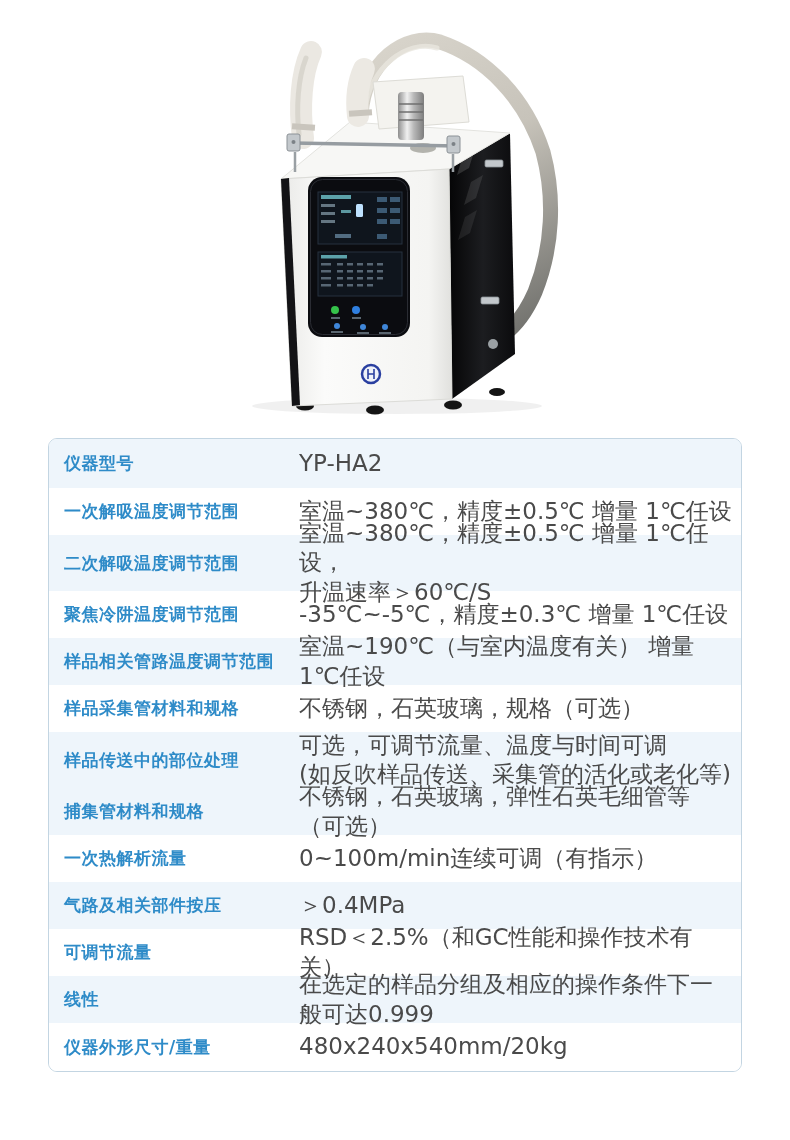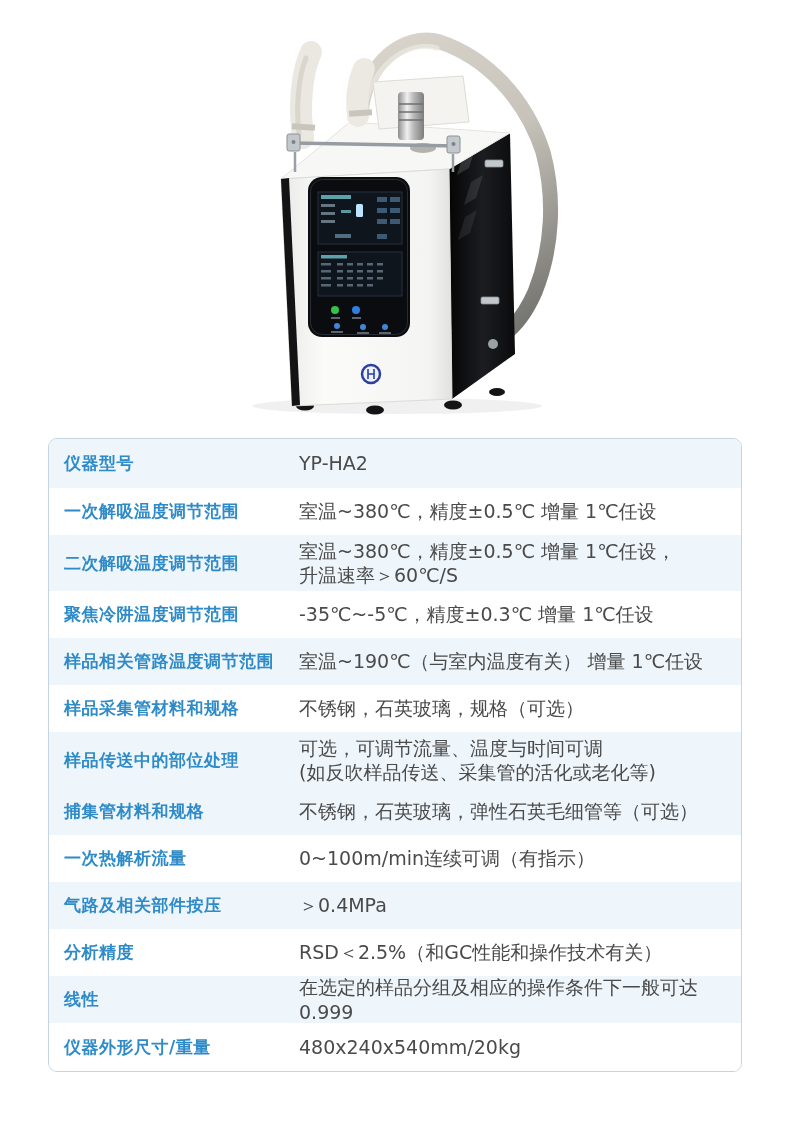--- a/index.html
+++ b/index.html
@@ -25,7 +25,7 @@
   }
   .spec-value {
     flex: 1; padding-right: 6px;
-    font-size: 19px; color: #4a4a4a; line-height: 1.28; white-space: pre-line;
+    font-size: 23px; color: #4a4a4a; line-height: 1.28; white-space: pre-line;
   }
 </style>
 </head>

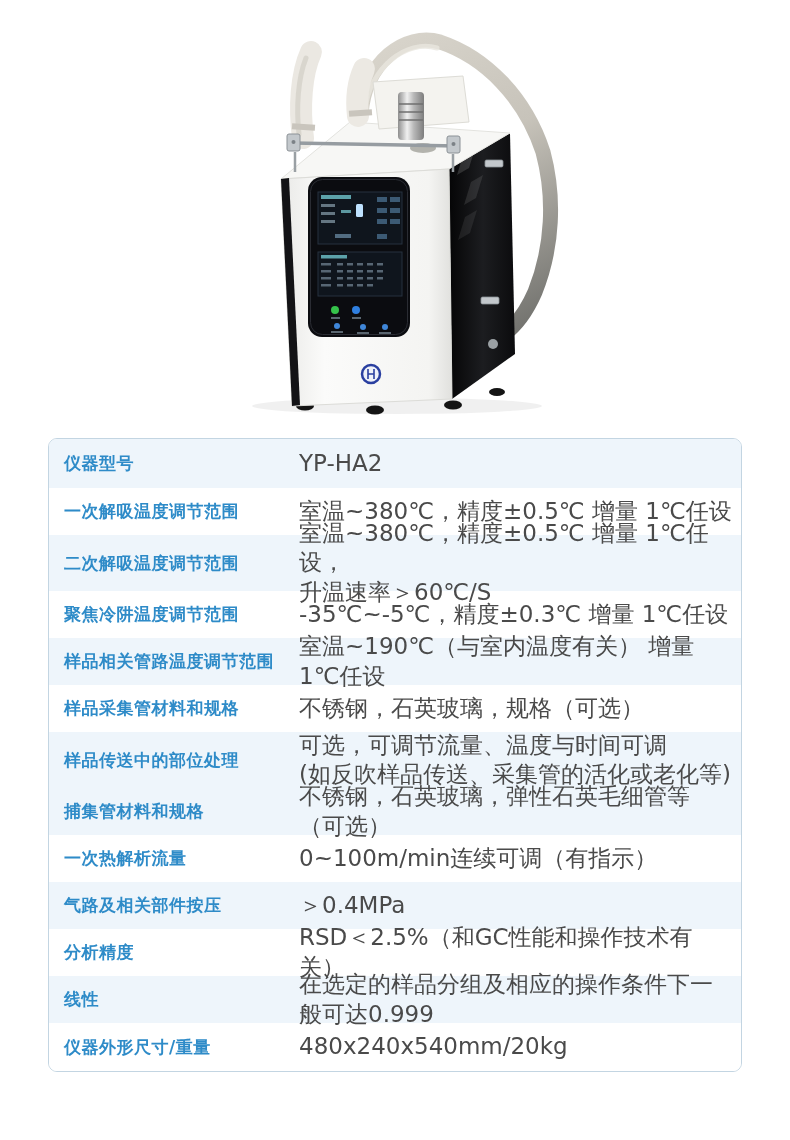--- a/index.html
+++ b/index.html
@@ -228,7 +228,7 @@
     </div>
 
     <div class="spec-row">
-      <div class="spec-label">分析精度</div>
+      <div class="spec-label">可调节流量</div>
       <div class="spec-value">RSD＜2.5%（和GC性能和操作技术有关）</div>
     </div>
 

